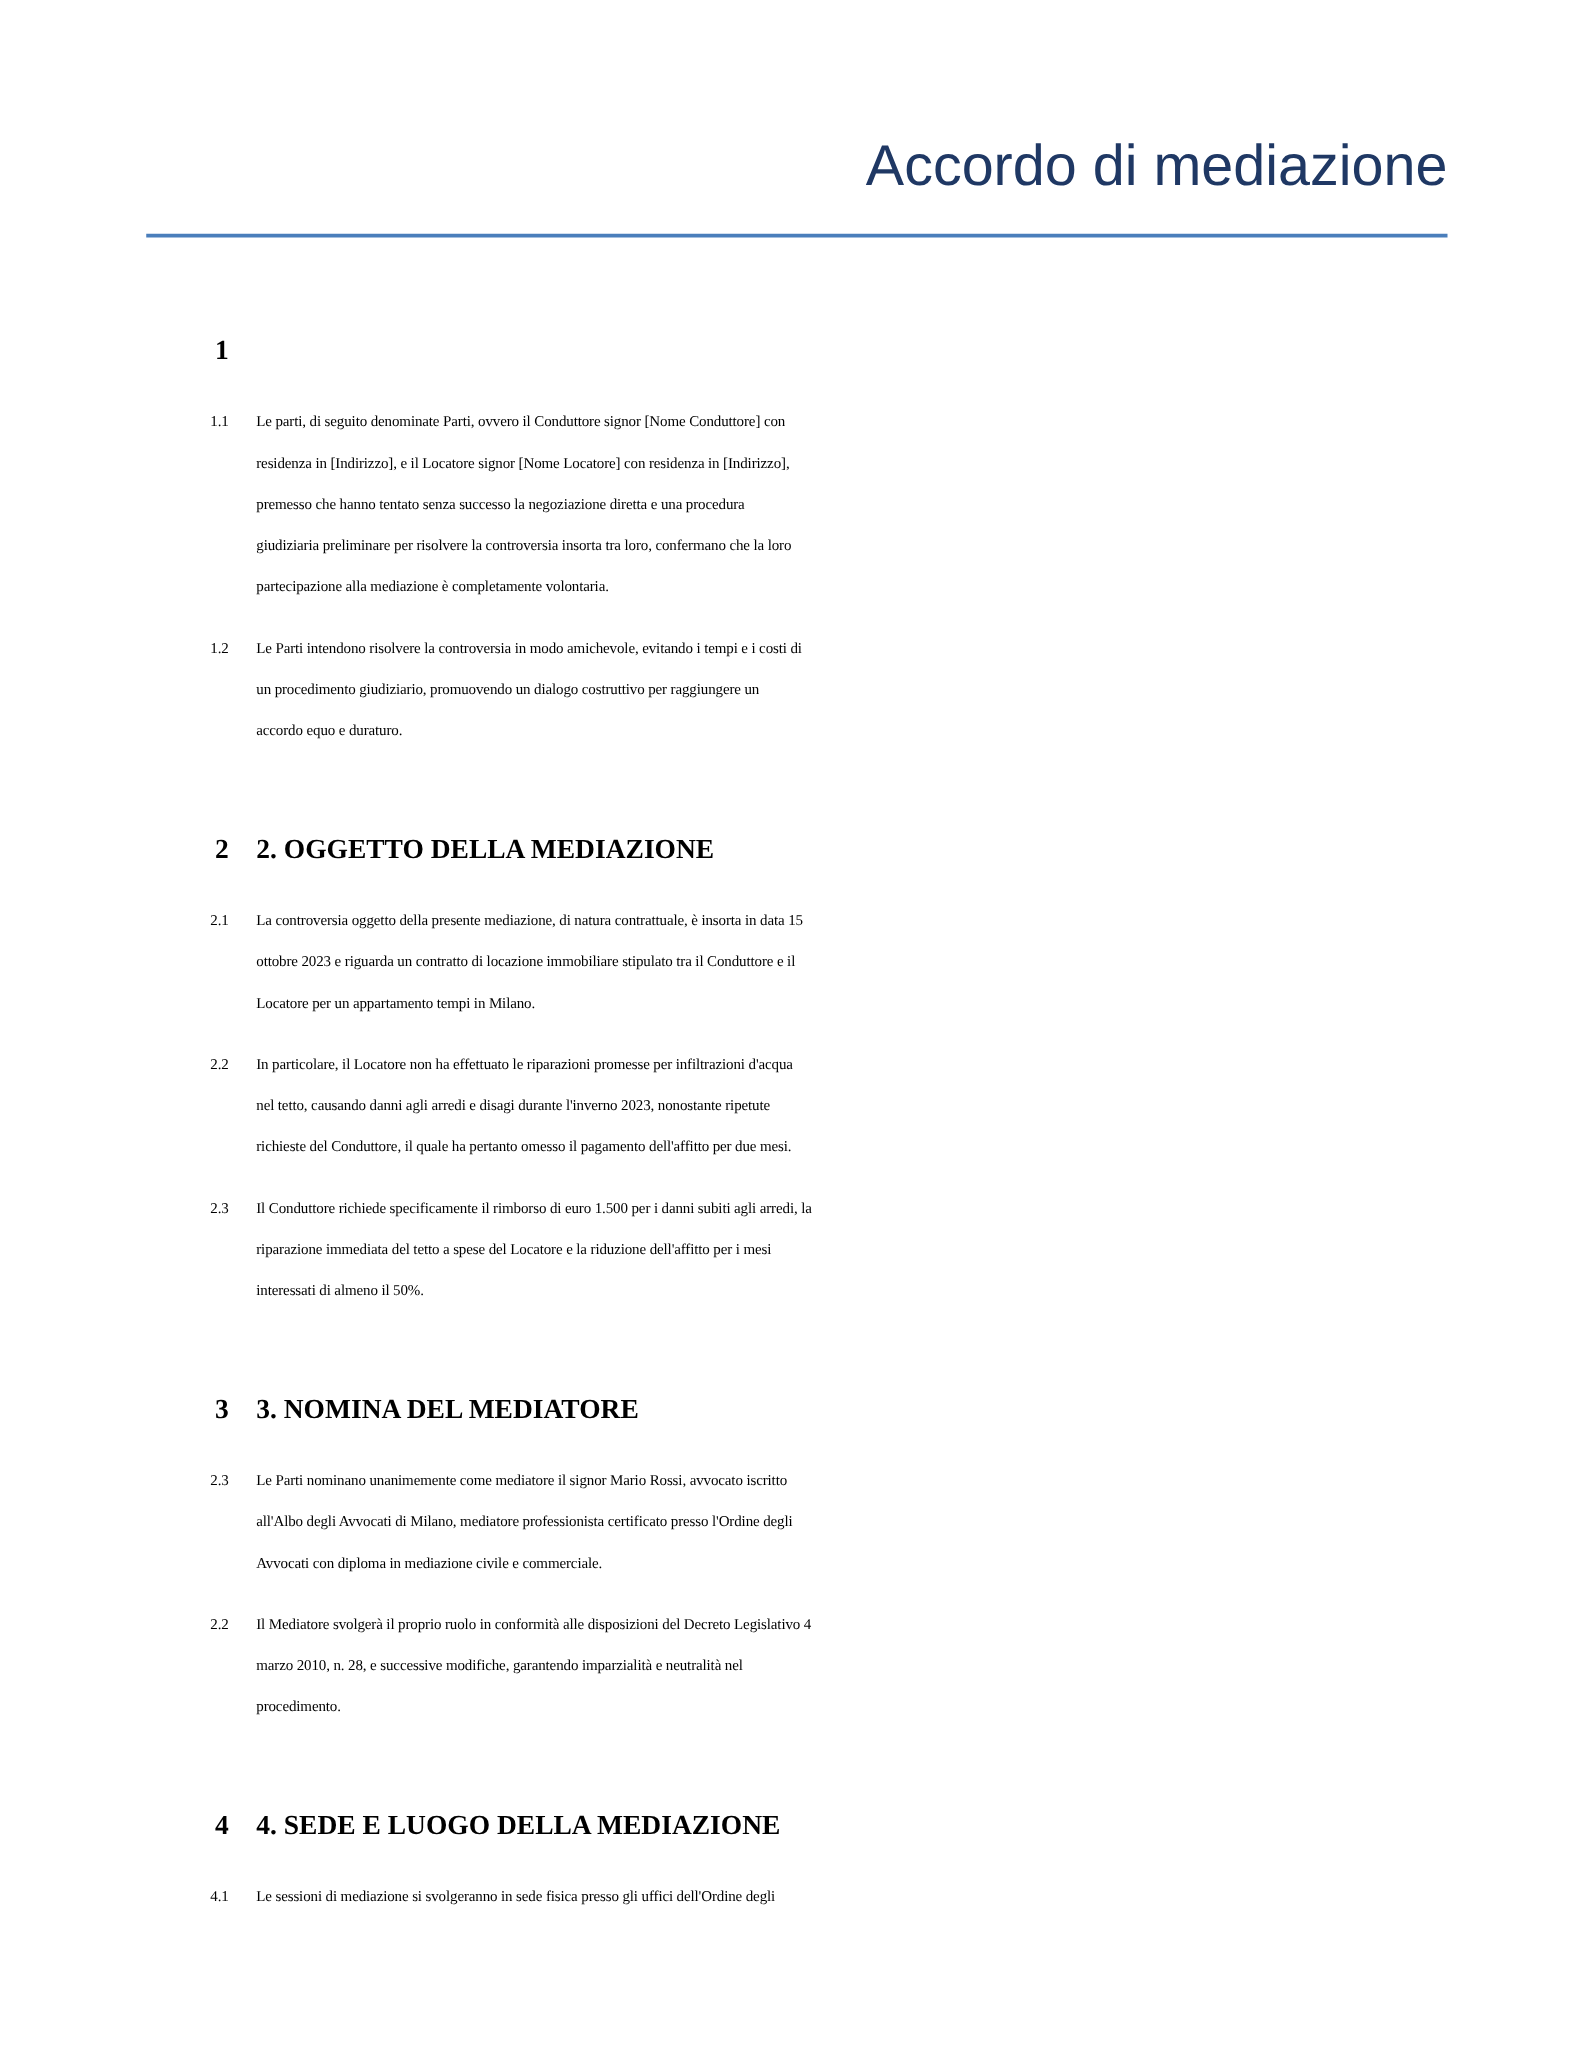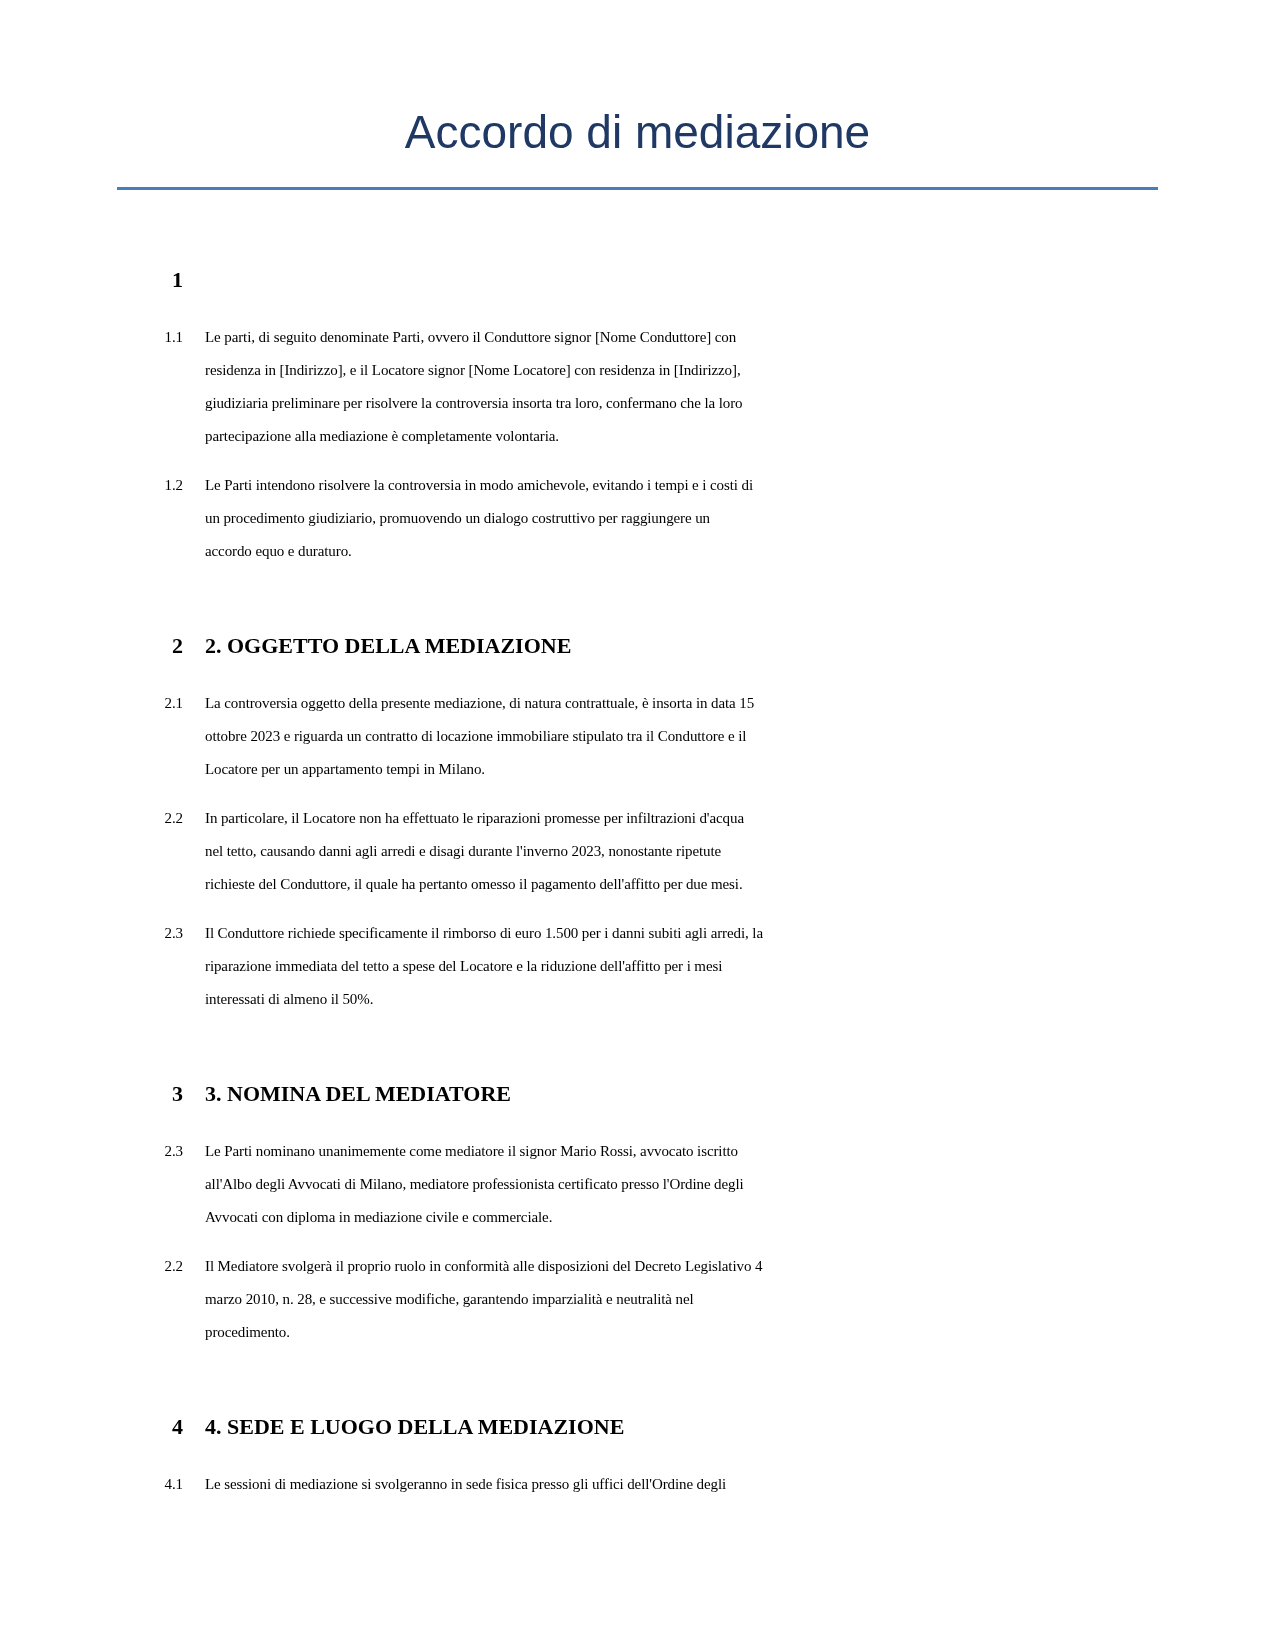--- a/index.html
+++ b/index.html
@@ -13,7 +13,7 @@
   }
   .doc-title {
     margin: 104px 117px 0 117px;
-    text-align: center;
+    text-align: right;
     font-family: "Liberation Sans", sans-serif;
     font-size: 46px;
     line-height: 57px;

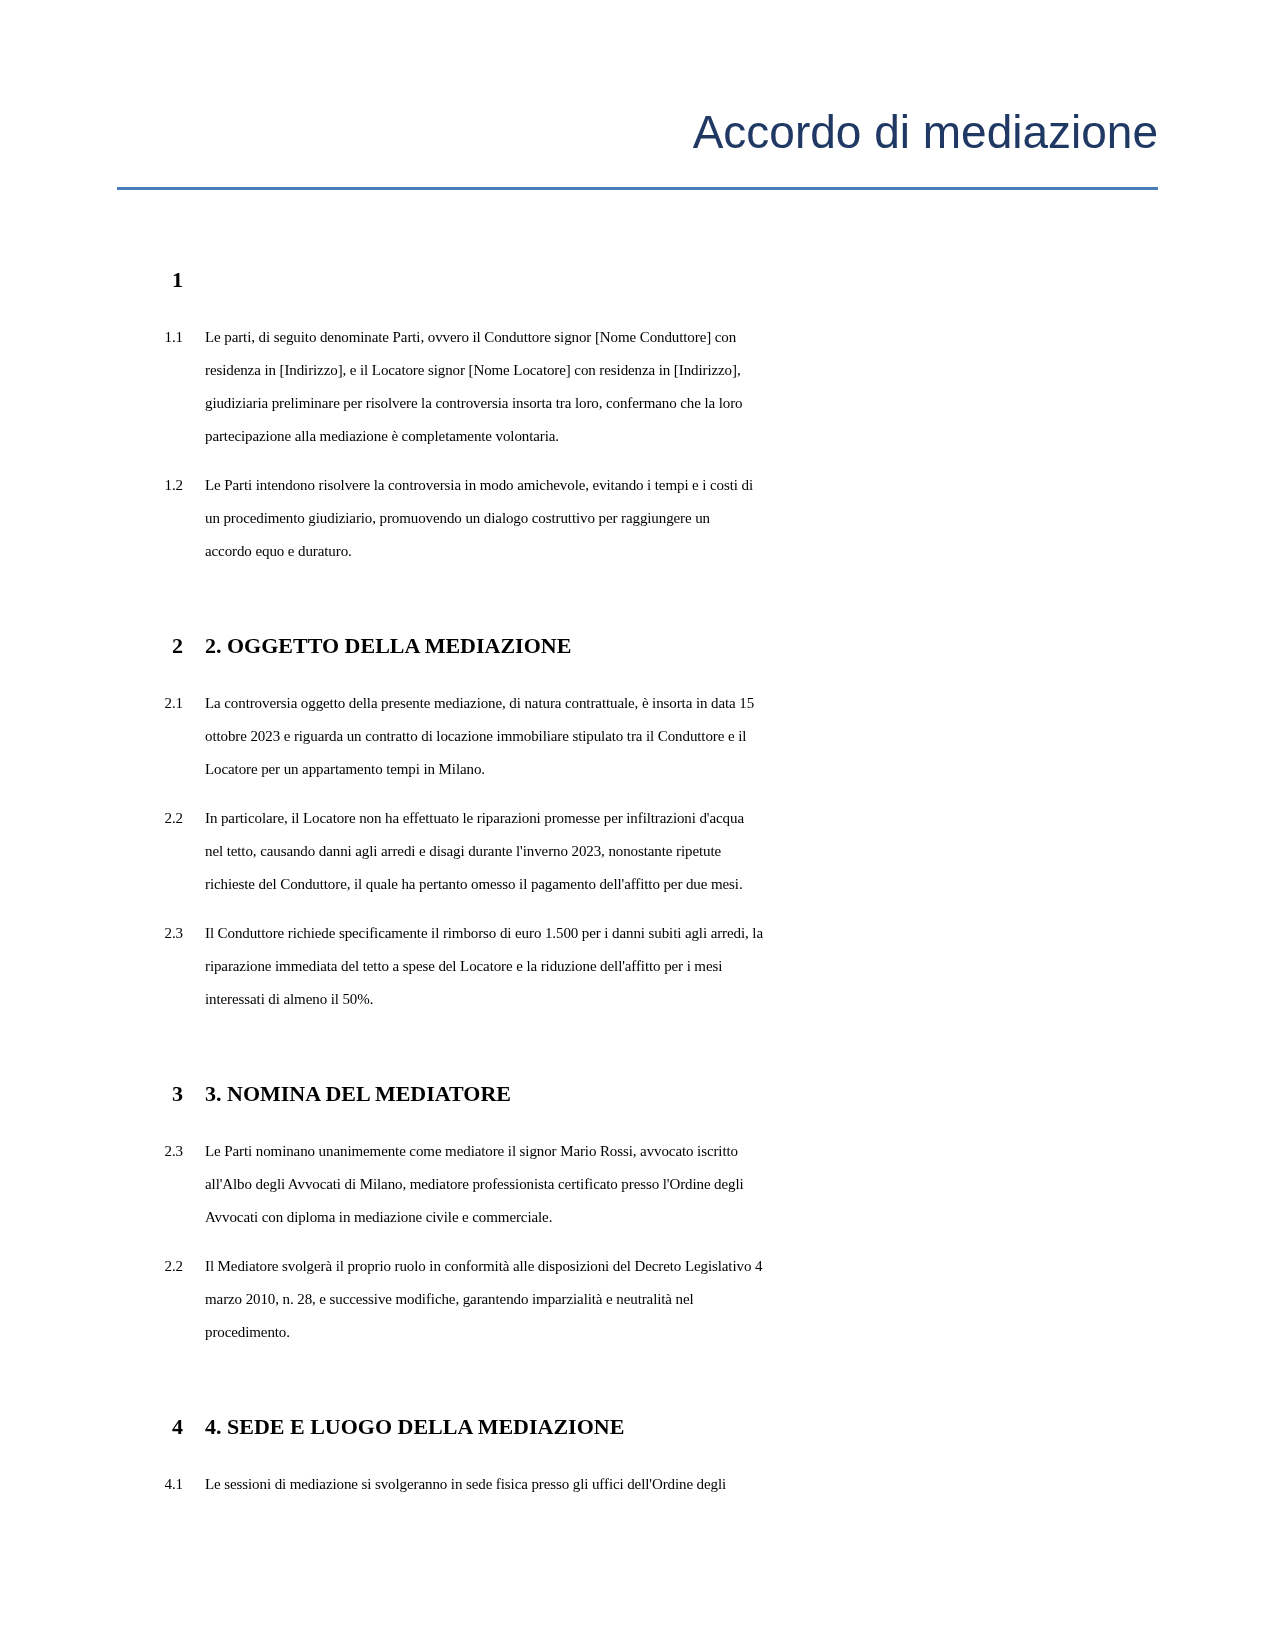--- a/index.html
+++ b/index.html
@@ -42,7 +42,7 @@
     margin-bottom: 27px;
   }
   .para-row {
-    font-size: 15px;
+    font-size: 12px;
     line-height: 33px;
     margin-bottom: 16px;
     letter-spacing: -0.1px;

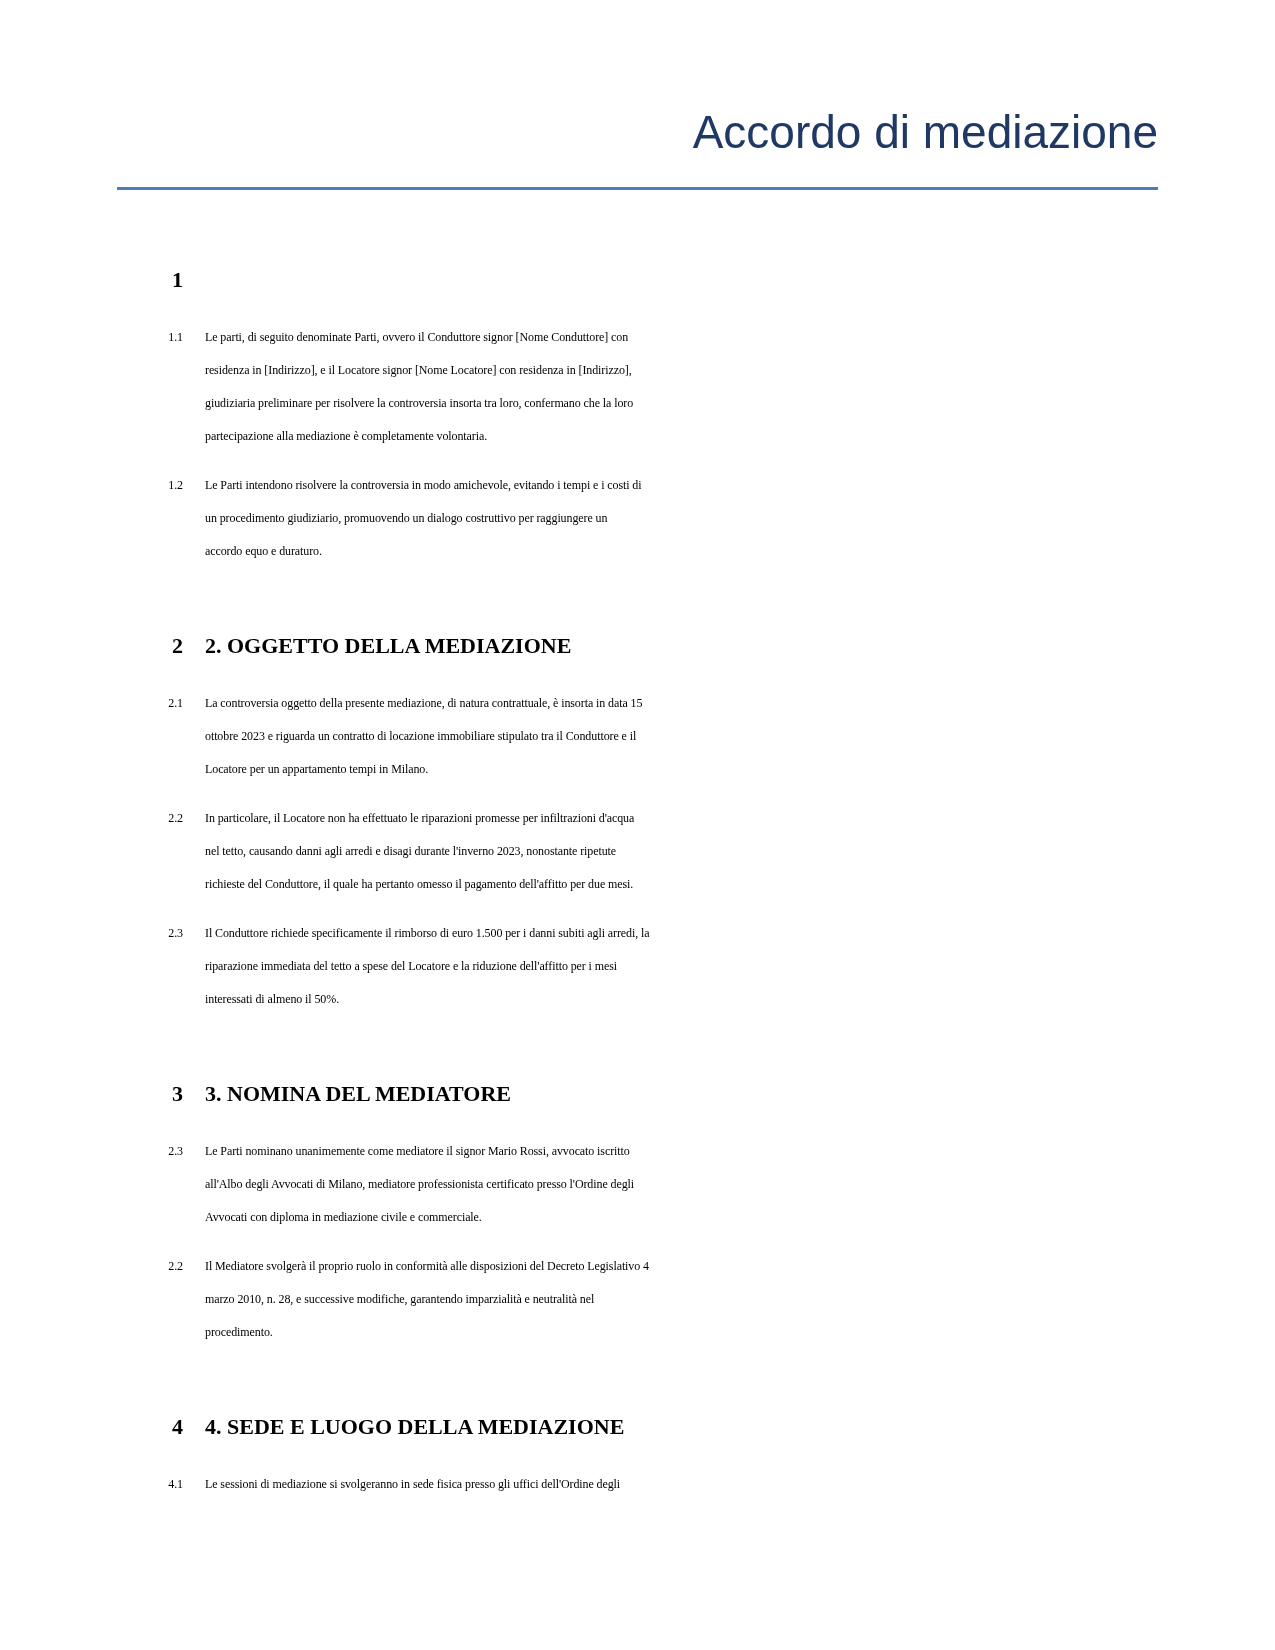--- a/index.html
+++ b/index.html
@@ -69,6 +69,7 @@
         <div class="para-text">
             <div class="line"><span>Le parti, di seguito denominate </span><b>Parti</b><span>, ovvero il Conduttore signor [Nome Conduttore] con</span></div>
             <div class="line"><span>residenza in [Indirizzo], e il Locatore signor [Nome Locatore] con residenza in [Indirizzo],</span></div>
+            <div class="line"><span>premesso che hanno tentato senza successo la negoziazione diretta e una procedura</span></div>
             <div class="line"><span>giudiziaria preliminare per risolvere la controversia insorta tra loro, confermano che la loro</span></div>
             <div class="line"><span>partecipazione alla mediazione è completamente volontaria.</span></div>
           </div>

